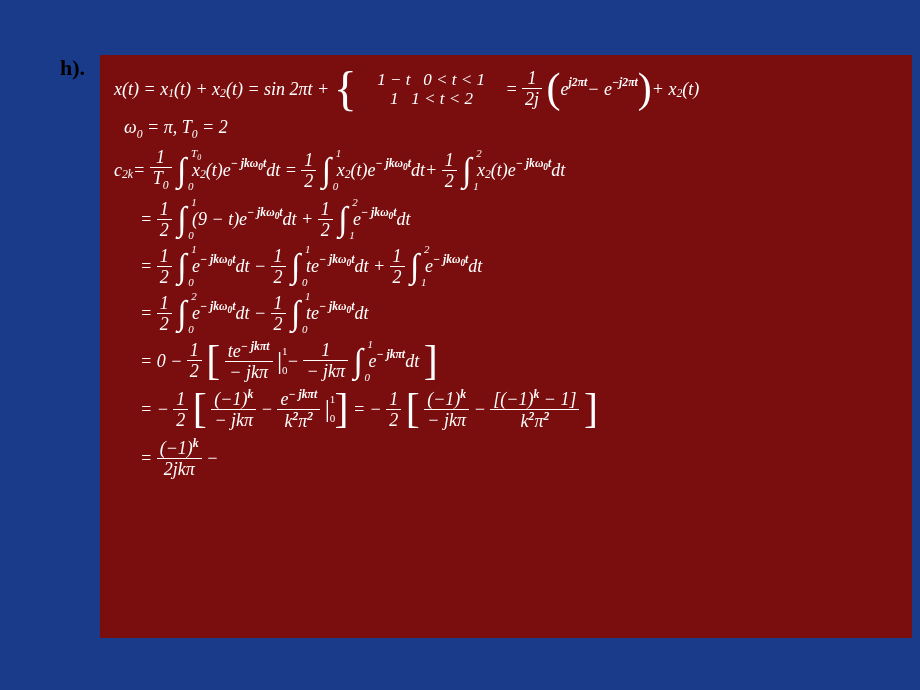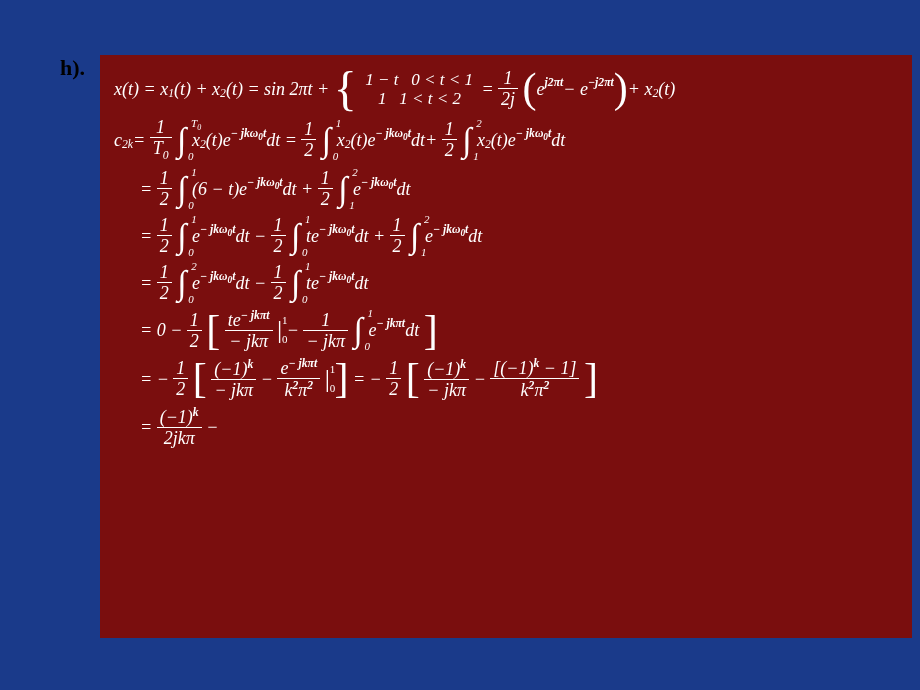--- a/index.html
+++ b/index.html
@@ -55,7 +55,7 @@
     display: inline-block;
     vertical-align: middle;
   }
-  .piece .prow { display: block; white-space: nowrap; margin: 2px 4px; font-size: 17px; }
+  .piece .prow { display: block; white-space: nowrap; margin: 2px 16px; font-size: 17px; }
   .sup { font-size: 0.65em; vertical-align: super; font-style: italic; font-weight: bold; }
   .sub { font-size: 0.65em; vertical-align: sub; font-style: italic; }
   .int {

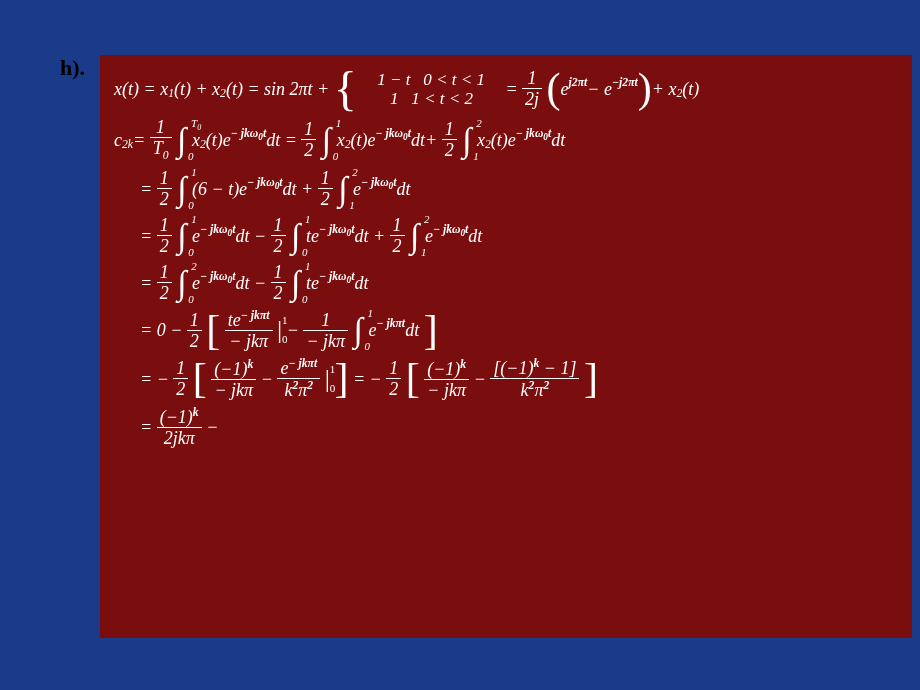--- a/index.html
+++ b/index.html
@@ -105,6 +105,9 @@
     <span class="big">(</span><span class="part">e</span><span class="sup">j2πt</span><span class="part"> − e</span><span class="sup">−j2πt</span><span class="big">)</span><span class="part">+ x</span><span class="sub">2</span><span class="part">(t)</span>
   </div>
 
+  <div class="row" style="margin-left:10px;">
+    <span>ω</span><span class="sub">0</span><span> = π, T</span><span class="sub">0</span><span> = 2</span>
+  </div>
 
   <div class="row">
     <span class="part">c</span><span class="sub">2k</span><span class="part"> = </span>

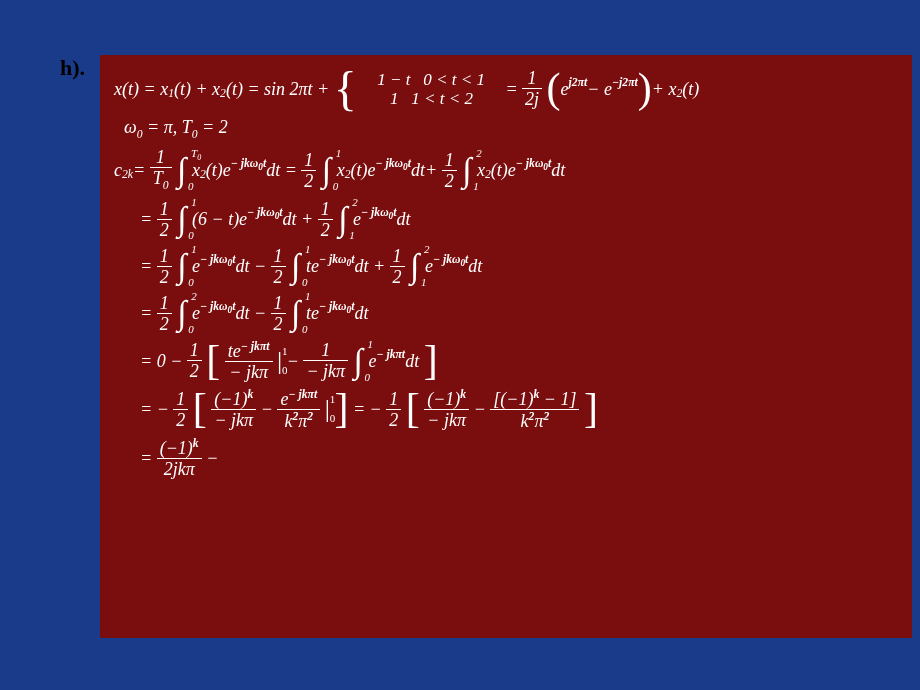--- a/index.html
+++ b/index.html
@@ -126,7 +126,7 @@
     <span class="part">= </span>
     <span class="frac"><span class="num">1</span><span class="den">2</span></span>
     <span class="int"><span class="sym">∫</span><span class="hi">1</span><span class="lo">0</span></span>
-    <span class="part">(6 − t)e</span><span class="sup"><span>− jkω</span><span style="font-size:0.8em;vertical-align:sub">0</span><span>t</span></span><span class="part">dt + </span>
+    <span class="part">(9 − t)e</span><span class="sup"><span>− jkω</span><span style="font-size:0.8em;vertical-align:sub">0</span><span>t</span></span><span class="part">dt + </span>
     <span class="frac"><span class="num">1</span><span class="den">2</span></span>
     <span class="int"><span class="sym">∫</span><span class="hi">2</span><span class="lo">1</span></span>
     <span class="part">e</span><span class="sup"><span>− jkω</span><span style="font-size:0.8em;vertical-align:sub">0</span><span>t</span></span><span class="part">dt</span>

